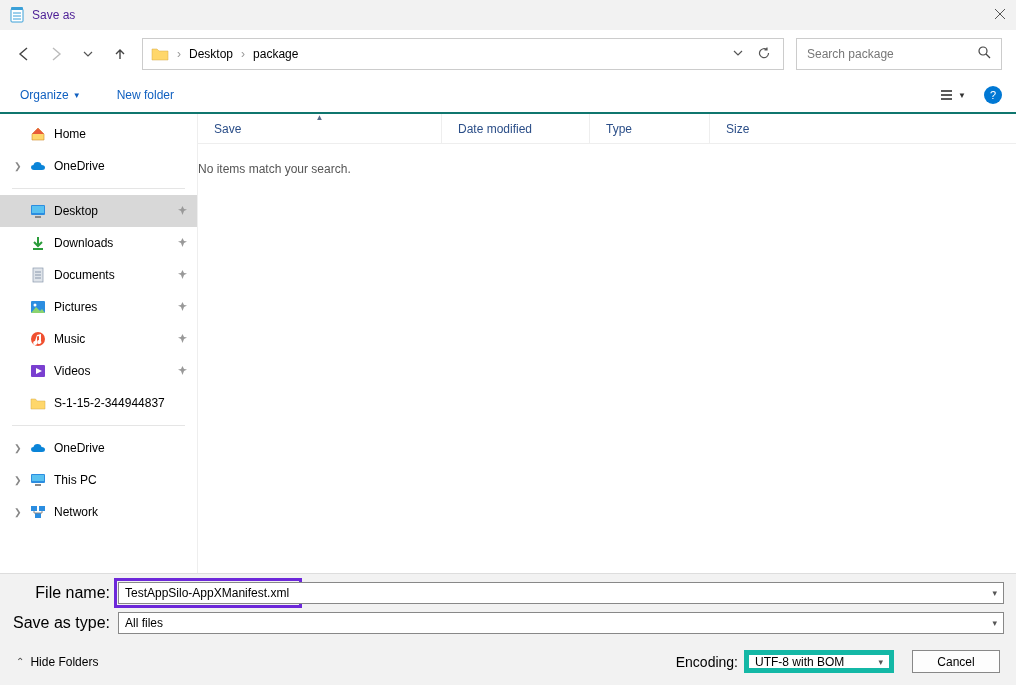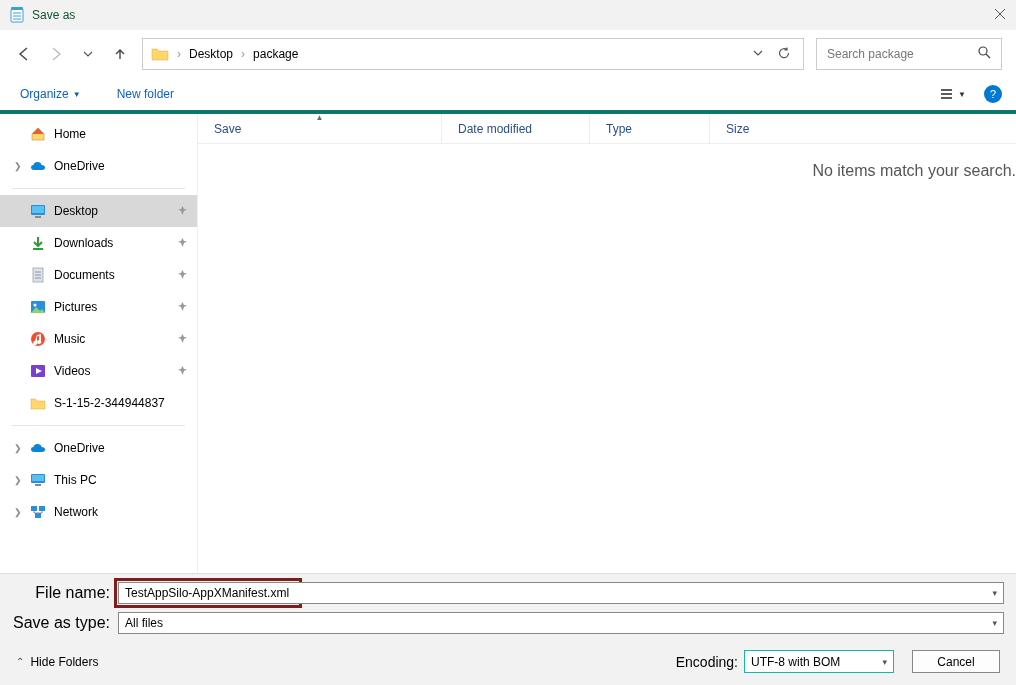--- a/index.html
+++ b/index.html
@@ -8,7 +8,7 @@
 
 .titlebar { height: 30px; background: #f2f2f2; display: flex; align-items: center; padding: 0 10px; position: relative; }
 .titlebar .appicon { width: 14px; height: 16px; margin-right: 8px; }
-.titlebar .title { color: #14532d; font-size: 12px; }
+.titlebar .title { color: #4c1d95; font-size: 12px; }
 .titlebar .close { position: absolute; right: 10px; top: 7px; color: #555; font-size: 14px; }
 
 

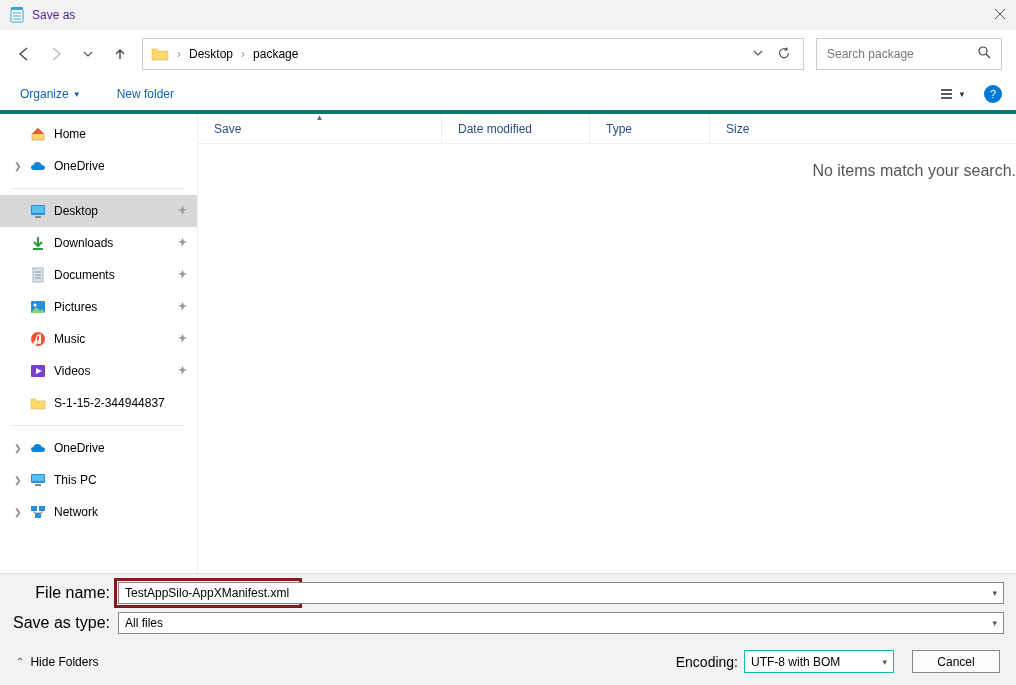--- a/index.html
+++ b/index.html
@@ -21,7 +21,7 @@
 .addr .sep { color: #999; padding: 0 2px; }
 .addr .spacer { flex: 1; }
 .addr .endbtn { color: #555; padding: 0 4px; }
-.searchbox { width: 186px; height: 32px; border: 1px solid #ccc; display: flex; align-items: center; padding: 0 10px; color: #777; background: #fff; }
+.searchbox { width: 206px; height: 32px; border: 1px solid #ccc; display: flex; align-items: center; padding: 0 10px; color: #777; background: #fff; }
 .searchbox .ph { flex: 1; }
 .searchbox .sicon { color: #555; }
 

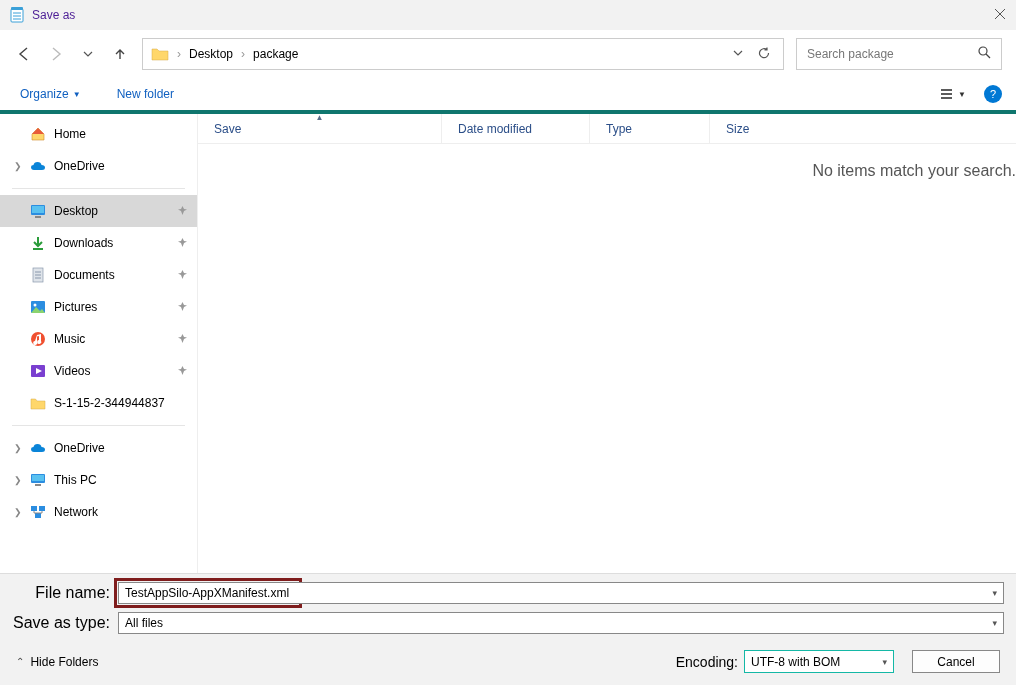--- a/index.html
+++ b/index.html
@@ -26,7 +26,7 @@
 .searchbox .sicon { color: #555; }
 
 
-.toolbar { height: 36px; display: flex; align-items: center; padding: 0 14px; border-bottom: 4px solid #0f766e; }
+.toolbar { height: 36px; display: flex; align-items: center; padding: 0 14px; border-bottom: 2px solid #0f766e; }
 .toolbar .tlink { color: #1060c0; font-size: 12px; padding: 4px 6px; display: flex; align-items: center; gap: 4px; }
 .toolbar .tlink .caret { font-size: 8px; }
 .toolbar .spacer { flex: 1; }

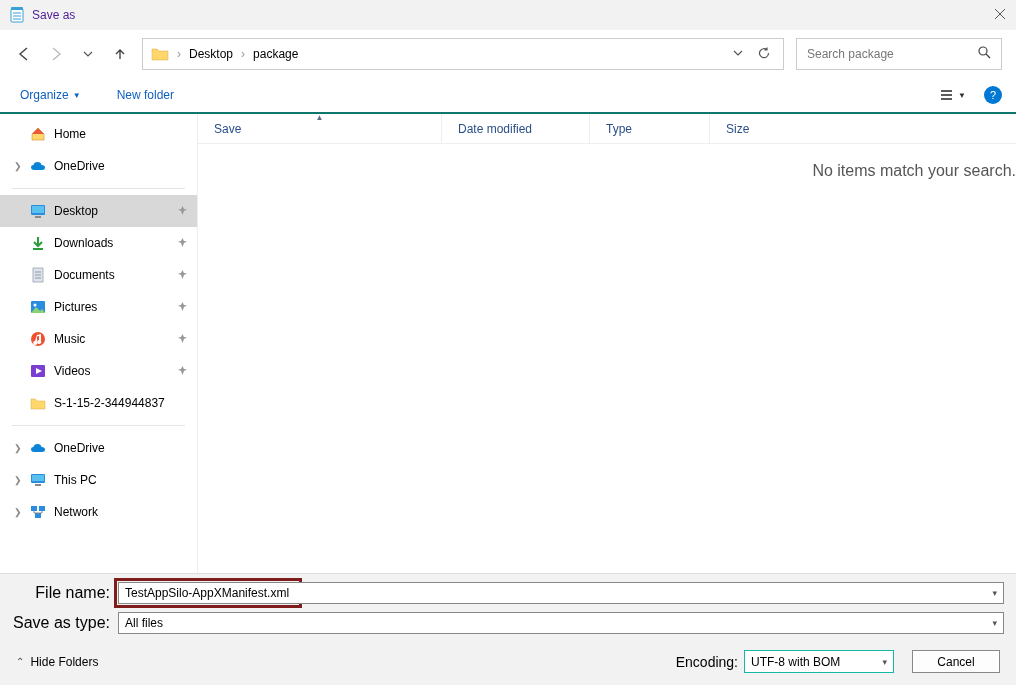--- a/index.html
+++ b/index.html
@@ -53,7 +53,7 @@
 .cols .col.type { width: 120px; }
 .cols .col.size { width: 84px; border-right: none; }
 .cols .sortarr { position: absolute; top: -1px; left: 50%; transform: translateX(-50%); font-size: 8px; color: #5a6d8a; }
-.empty { text-align: right; color: #555; padding: 18px 0; font-size: 16px; }
+.empty { text-align: left; color: #555; padding: 18px 0; font-size: 12px; }
 
 
 .bottom { background: #f2f2f2; border-top: 1px solid #ddd; padding: 8px 12px 0 12px; }

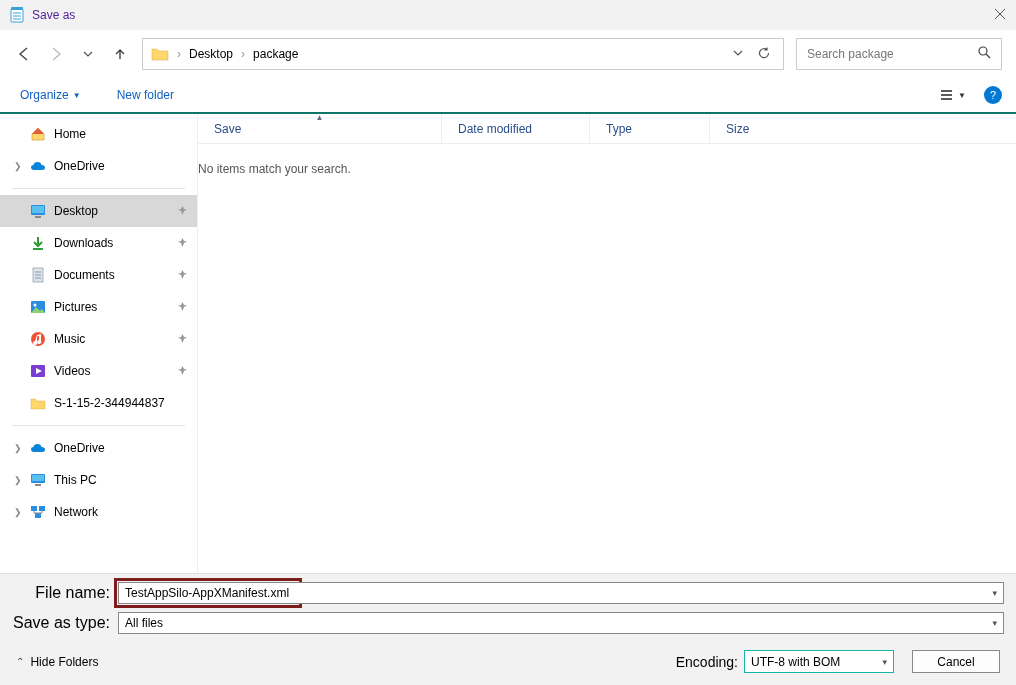--- a/index.html
+++ b/index.html
@@ -62,7 +62,7 @@
 .frow .finput { flex: 1; height: 22px; border: 1px solid #888; background: #fff; padding: 0 6px; font-size: 12px; display: flex; align-items: center; }
 .frow .finput .val { flex: 1; }
 .frow .finput .dd { color: #555; font-size: 9px; }
-.highlight-box { border: 3px solid #7f1d1d; padding: 1px; margin: -4px; }
+.highlight-box { border: 3px solid #6d28d9; padding: 1px; margin: -4px; }
 .brow { display: flex; align-items: center; padding: 8px 4px 12px 4px; }
 .brow .chev { font-size: 10px; color: #444; padding-right: 6px; }
 .brow .txt { font-size: 12px; }

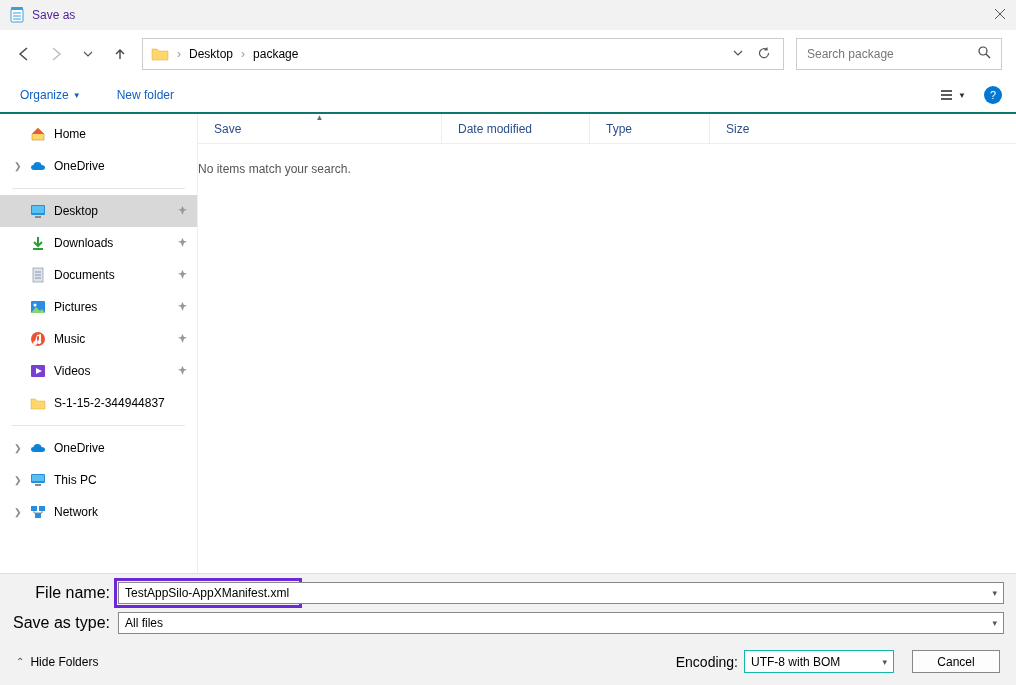--- a/index.html
+++ b/index.html
@@ -68,7 +68,7 @@
 .brow .txt { font-size: 12px; }
 .brow .spacer { flex: 1; }
 .brow .elabel { font-size: 14px; padding-right: 6px; }
-.brow select, .brow .sel { height: 23px; border: 1px solid #14b8a6; background: #fff; font-size: 12px; padding: 0 6px; width: 150px; display: flex; align-items: center; }
+.brow select, .brow .sel { height: 23px; border: 5px solid #14b8a6; background: #fff; font-size: 12px; padding: 0 6px; width: 150px; display: flex; align-items: center; }
 .brow .sel .val { flex: 1; }
 .brow .sel .dd { font-size: 9px; color: #555; }
 .btn { height: 23px; min-width: 88px; border: 1px solid #888; background: #fdfdfd; font-size: 12px; margin-left: 10px; display: inline-flex; align-items: center; justify-content: center; }

